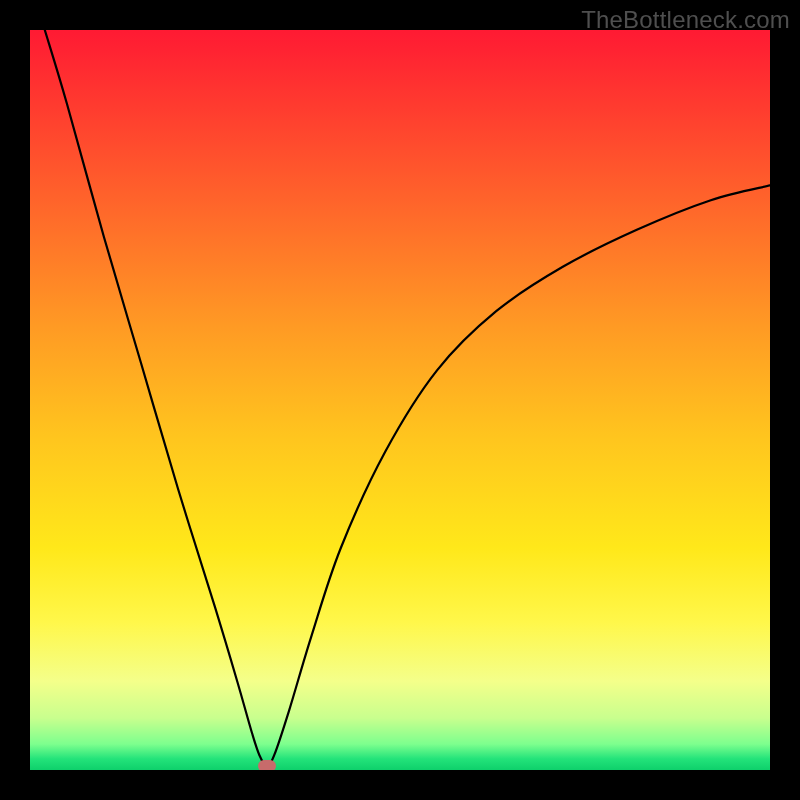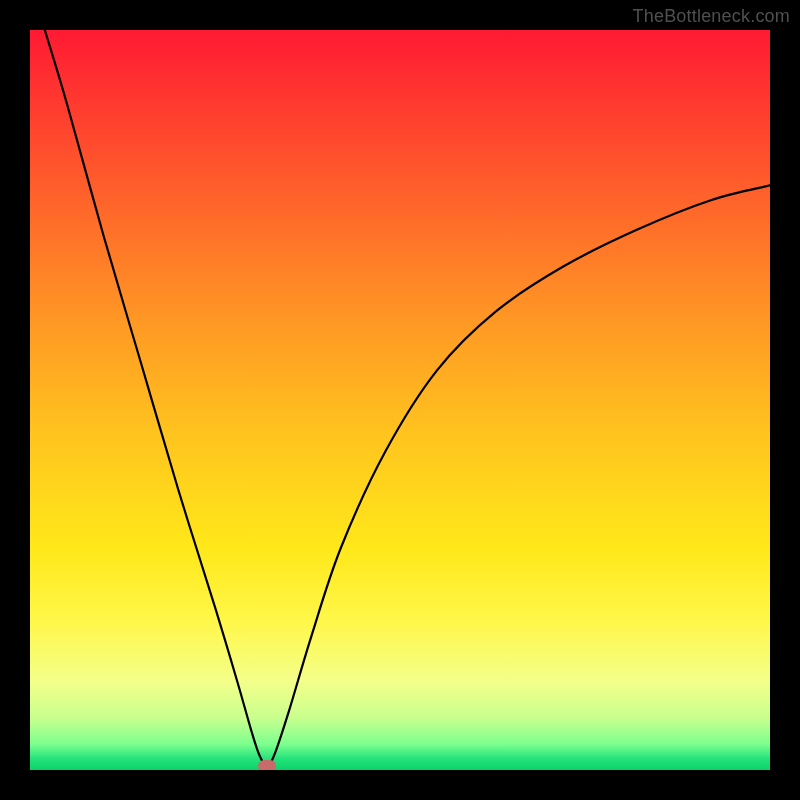--- a/index.html
+++ b/index.html
@@ -42,7 +42,7 @@
     top: 6px;
     right: 10px;
     color: #4f4f4f;
-    font-size: 18px;
+    font-size: 24px;
     font-weight: 500;
     letter-spacing: 0.2px;
   }

